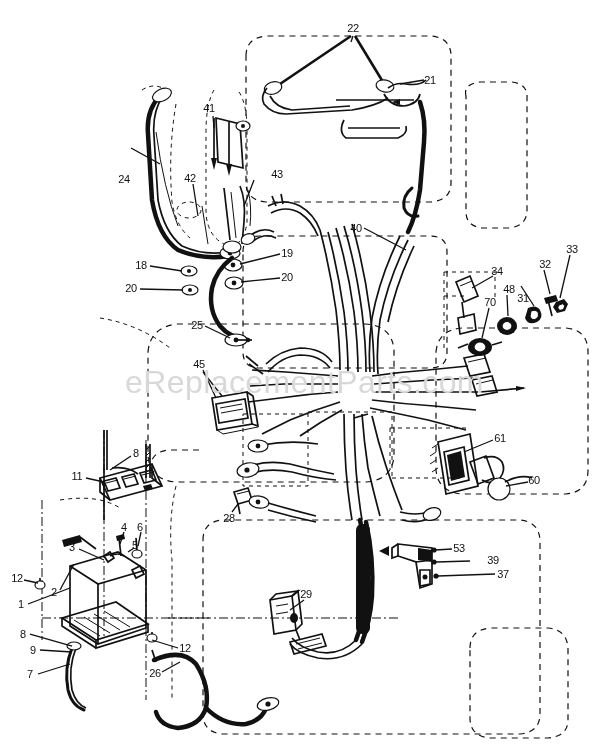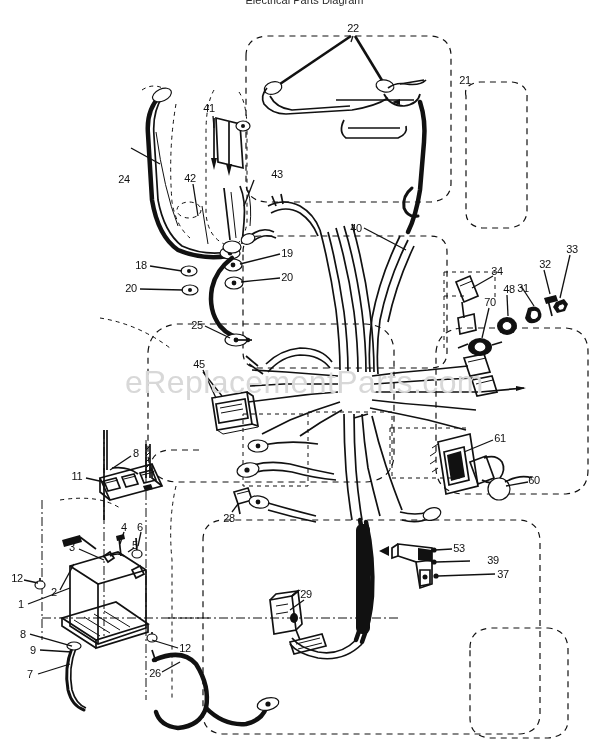--- a/index.html
+++ b/index.html
@@ -56,9 +56,6 @@
 
 <div id="diagram-root">
 
-  <div id="title-strip">
-    <span>Electrical Parts Diagram</span>
-  </div>
 
   <svg id="diagram-svg" viewBox="0 0 609 750" xmlns="http://www.w3.org/2000/svg">
     <defs>

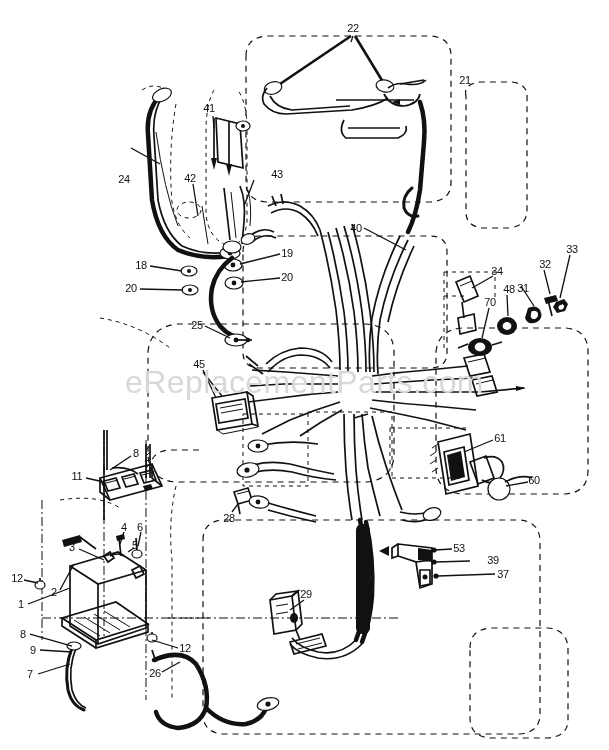--- a/index.html
+++ b/index.html
@@ -442,7 +442,7 @@
 
   <div id="callout-layer">
       <div class="callout" style="left: 353px; top: 28px;">22</div>
-      <div class="callout" style="left: 430px; top: 80px; margin-left: 35px;">21</div>
+      <div class="callout" style="left: 430px; top: 80px;">21</div>
       <div class="callout" style="left: 209px; top: 108px;">41</div>
       <div class="callout" style="left: 124px; top: 144px; margin-top: 35px;">24</div>
       <div class="callout" style="left: 190px; top: 178px;">42</div>

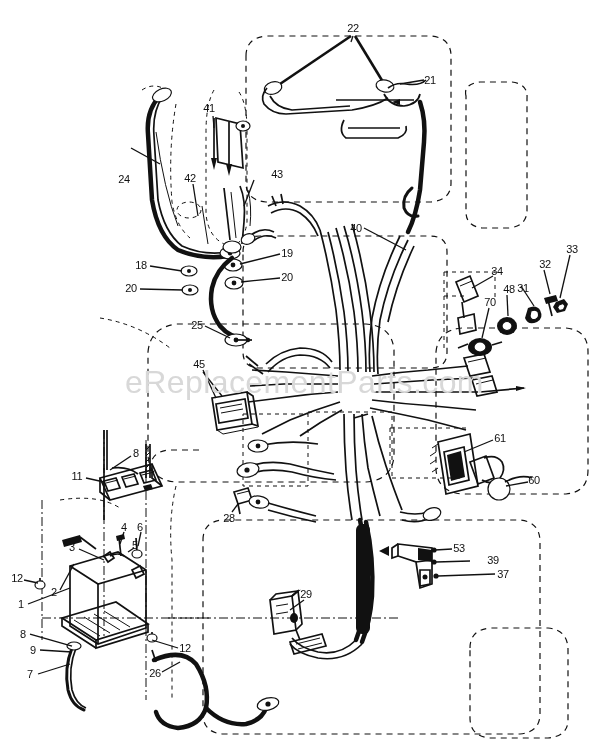--- a/index.html
+++ b/index.html
@@ -453,7 +453,7 @@
       <div class="callout" style="left: 141px; top: 265px;">18</div>
       <div class="callout" style="left: 131px; top: 288px;">20</div>
       <div class="callout" style="left: 497px; top: 271px;">34</div>
-      <div class="callout" style="left: 523px; top: 288px;">31</div>
+      <div class="callout" style="left: 523px; top: 298px;">31</div>
       <div class="callout" style="left: 545px; top: 264px;">32</div>
       <div class="callout" style="left: 572px; top: 249px;">33</div>
       <div class="callout" style="left: 509px; top: 289px;">48</div>

